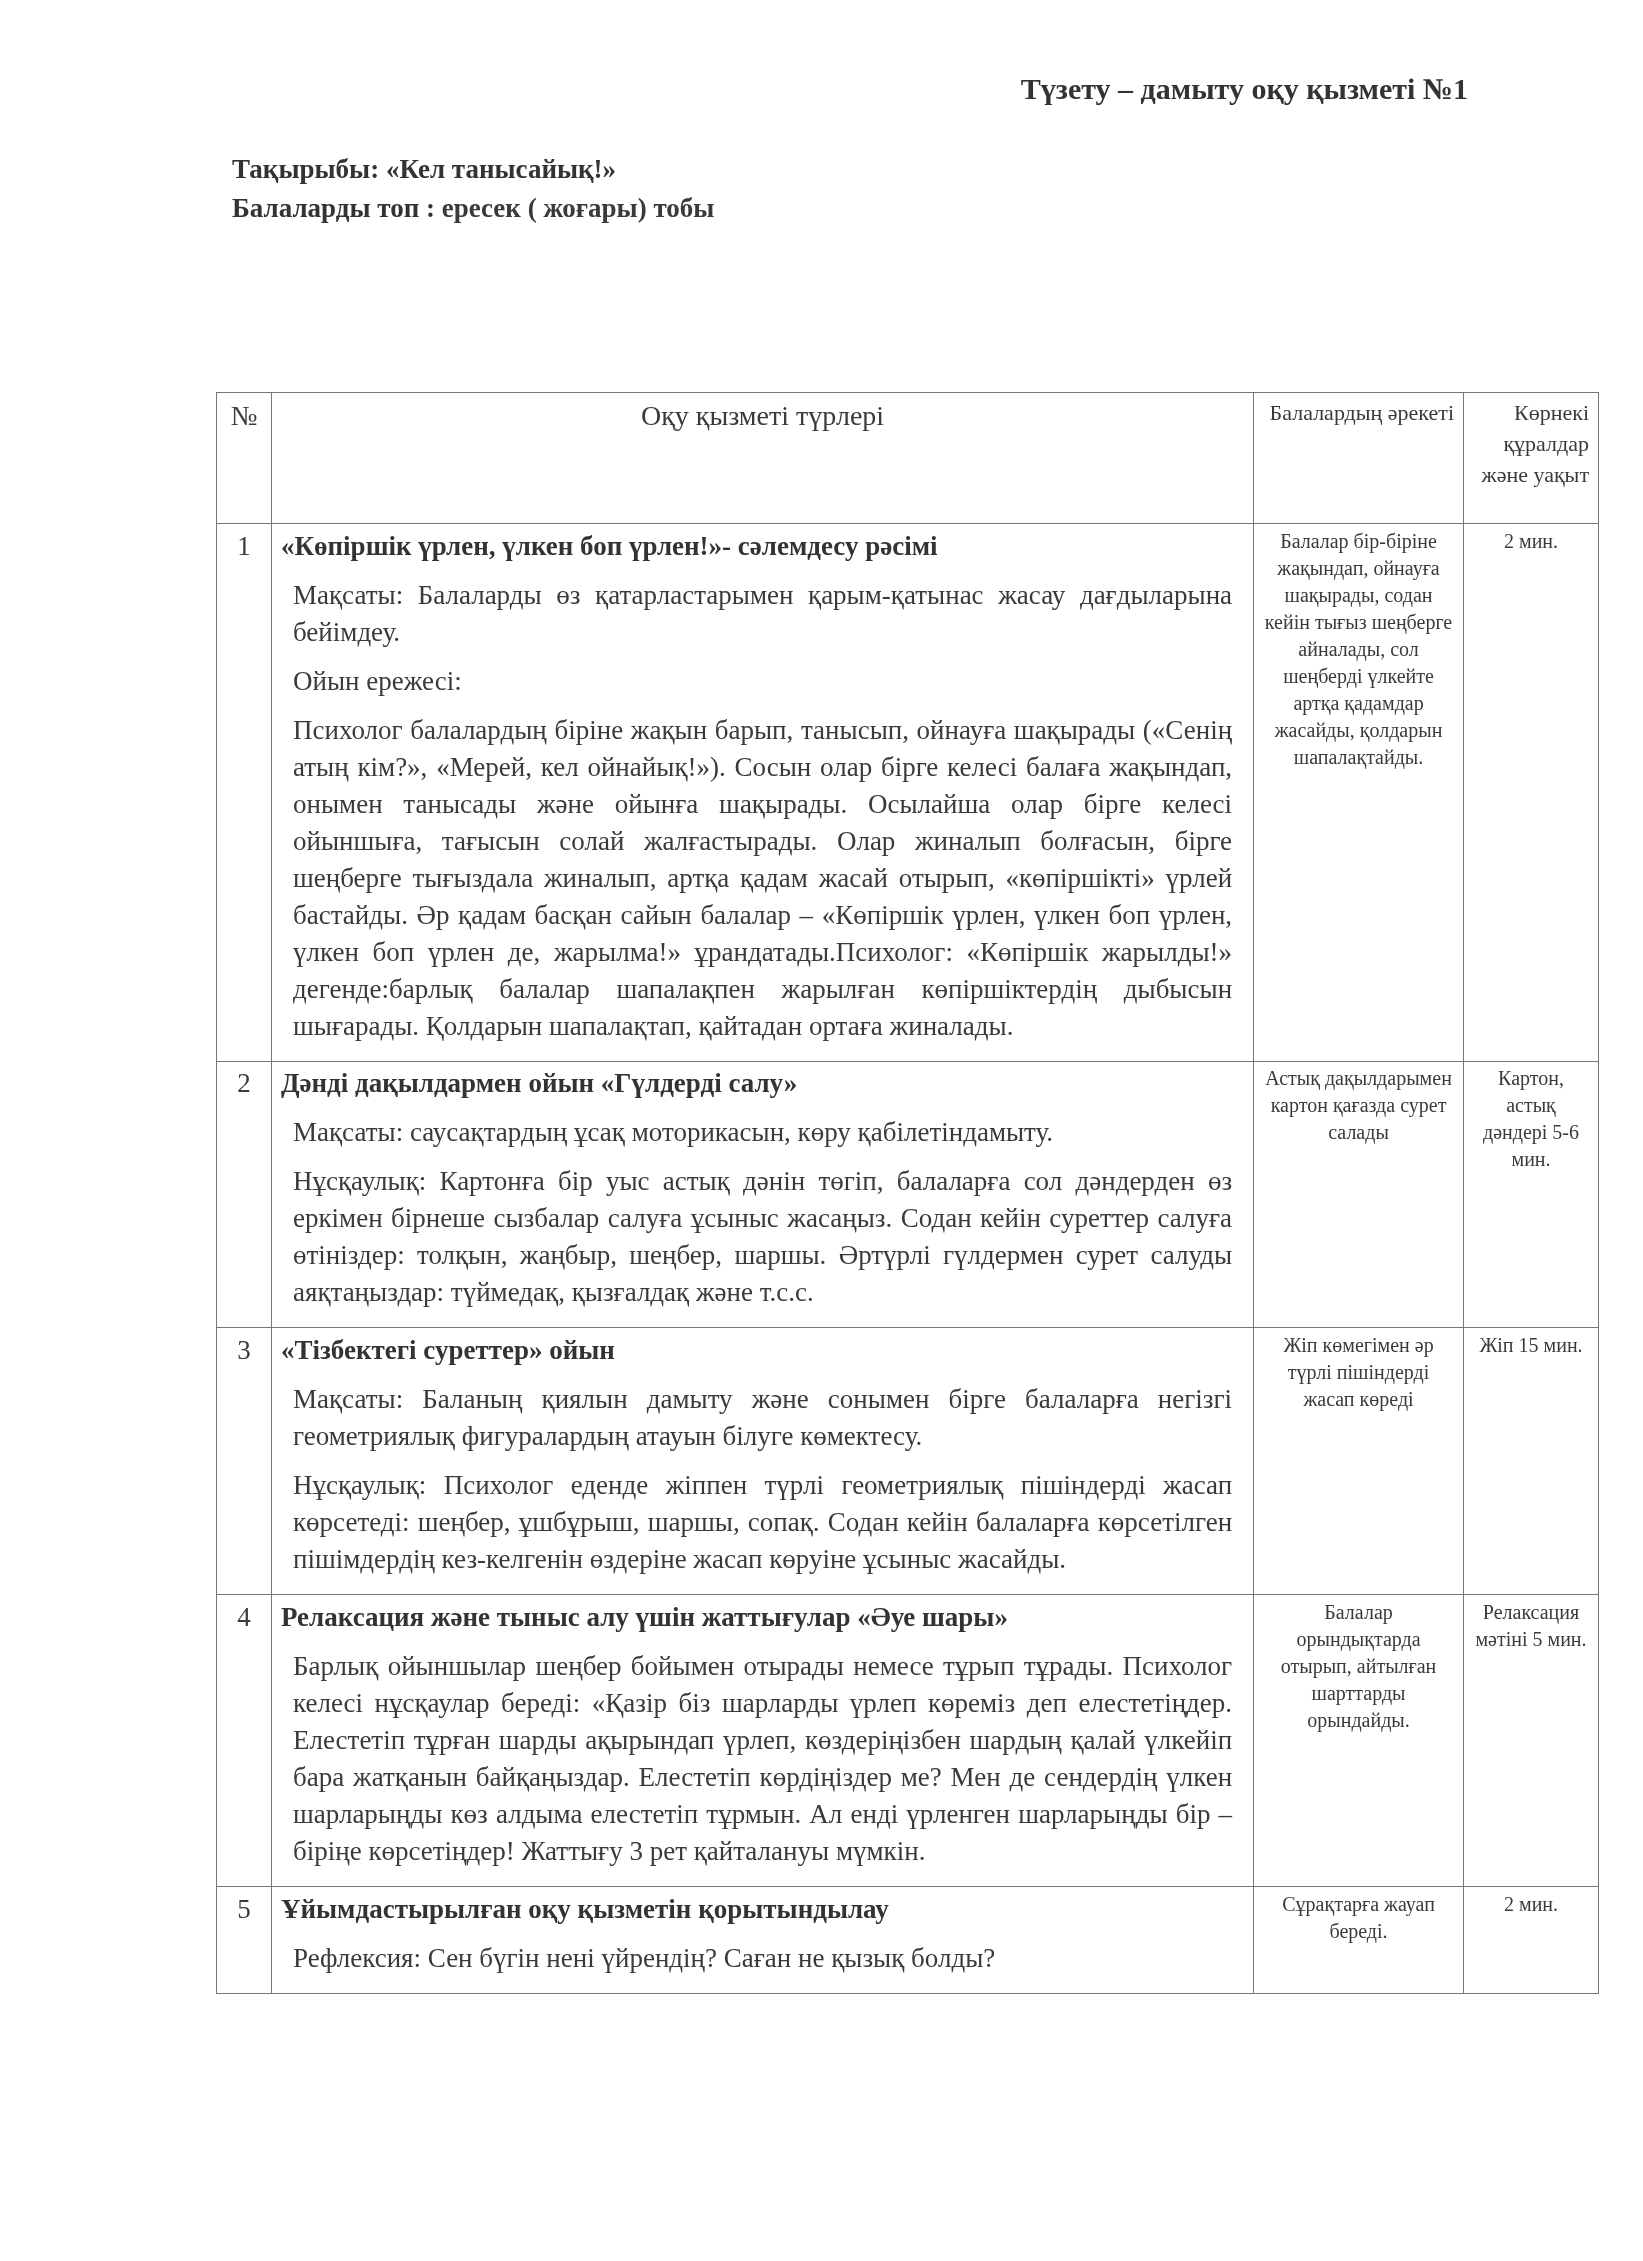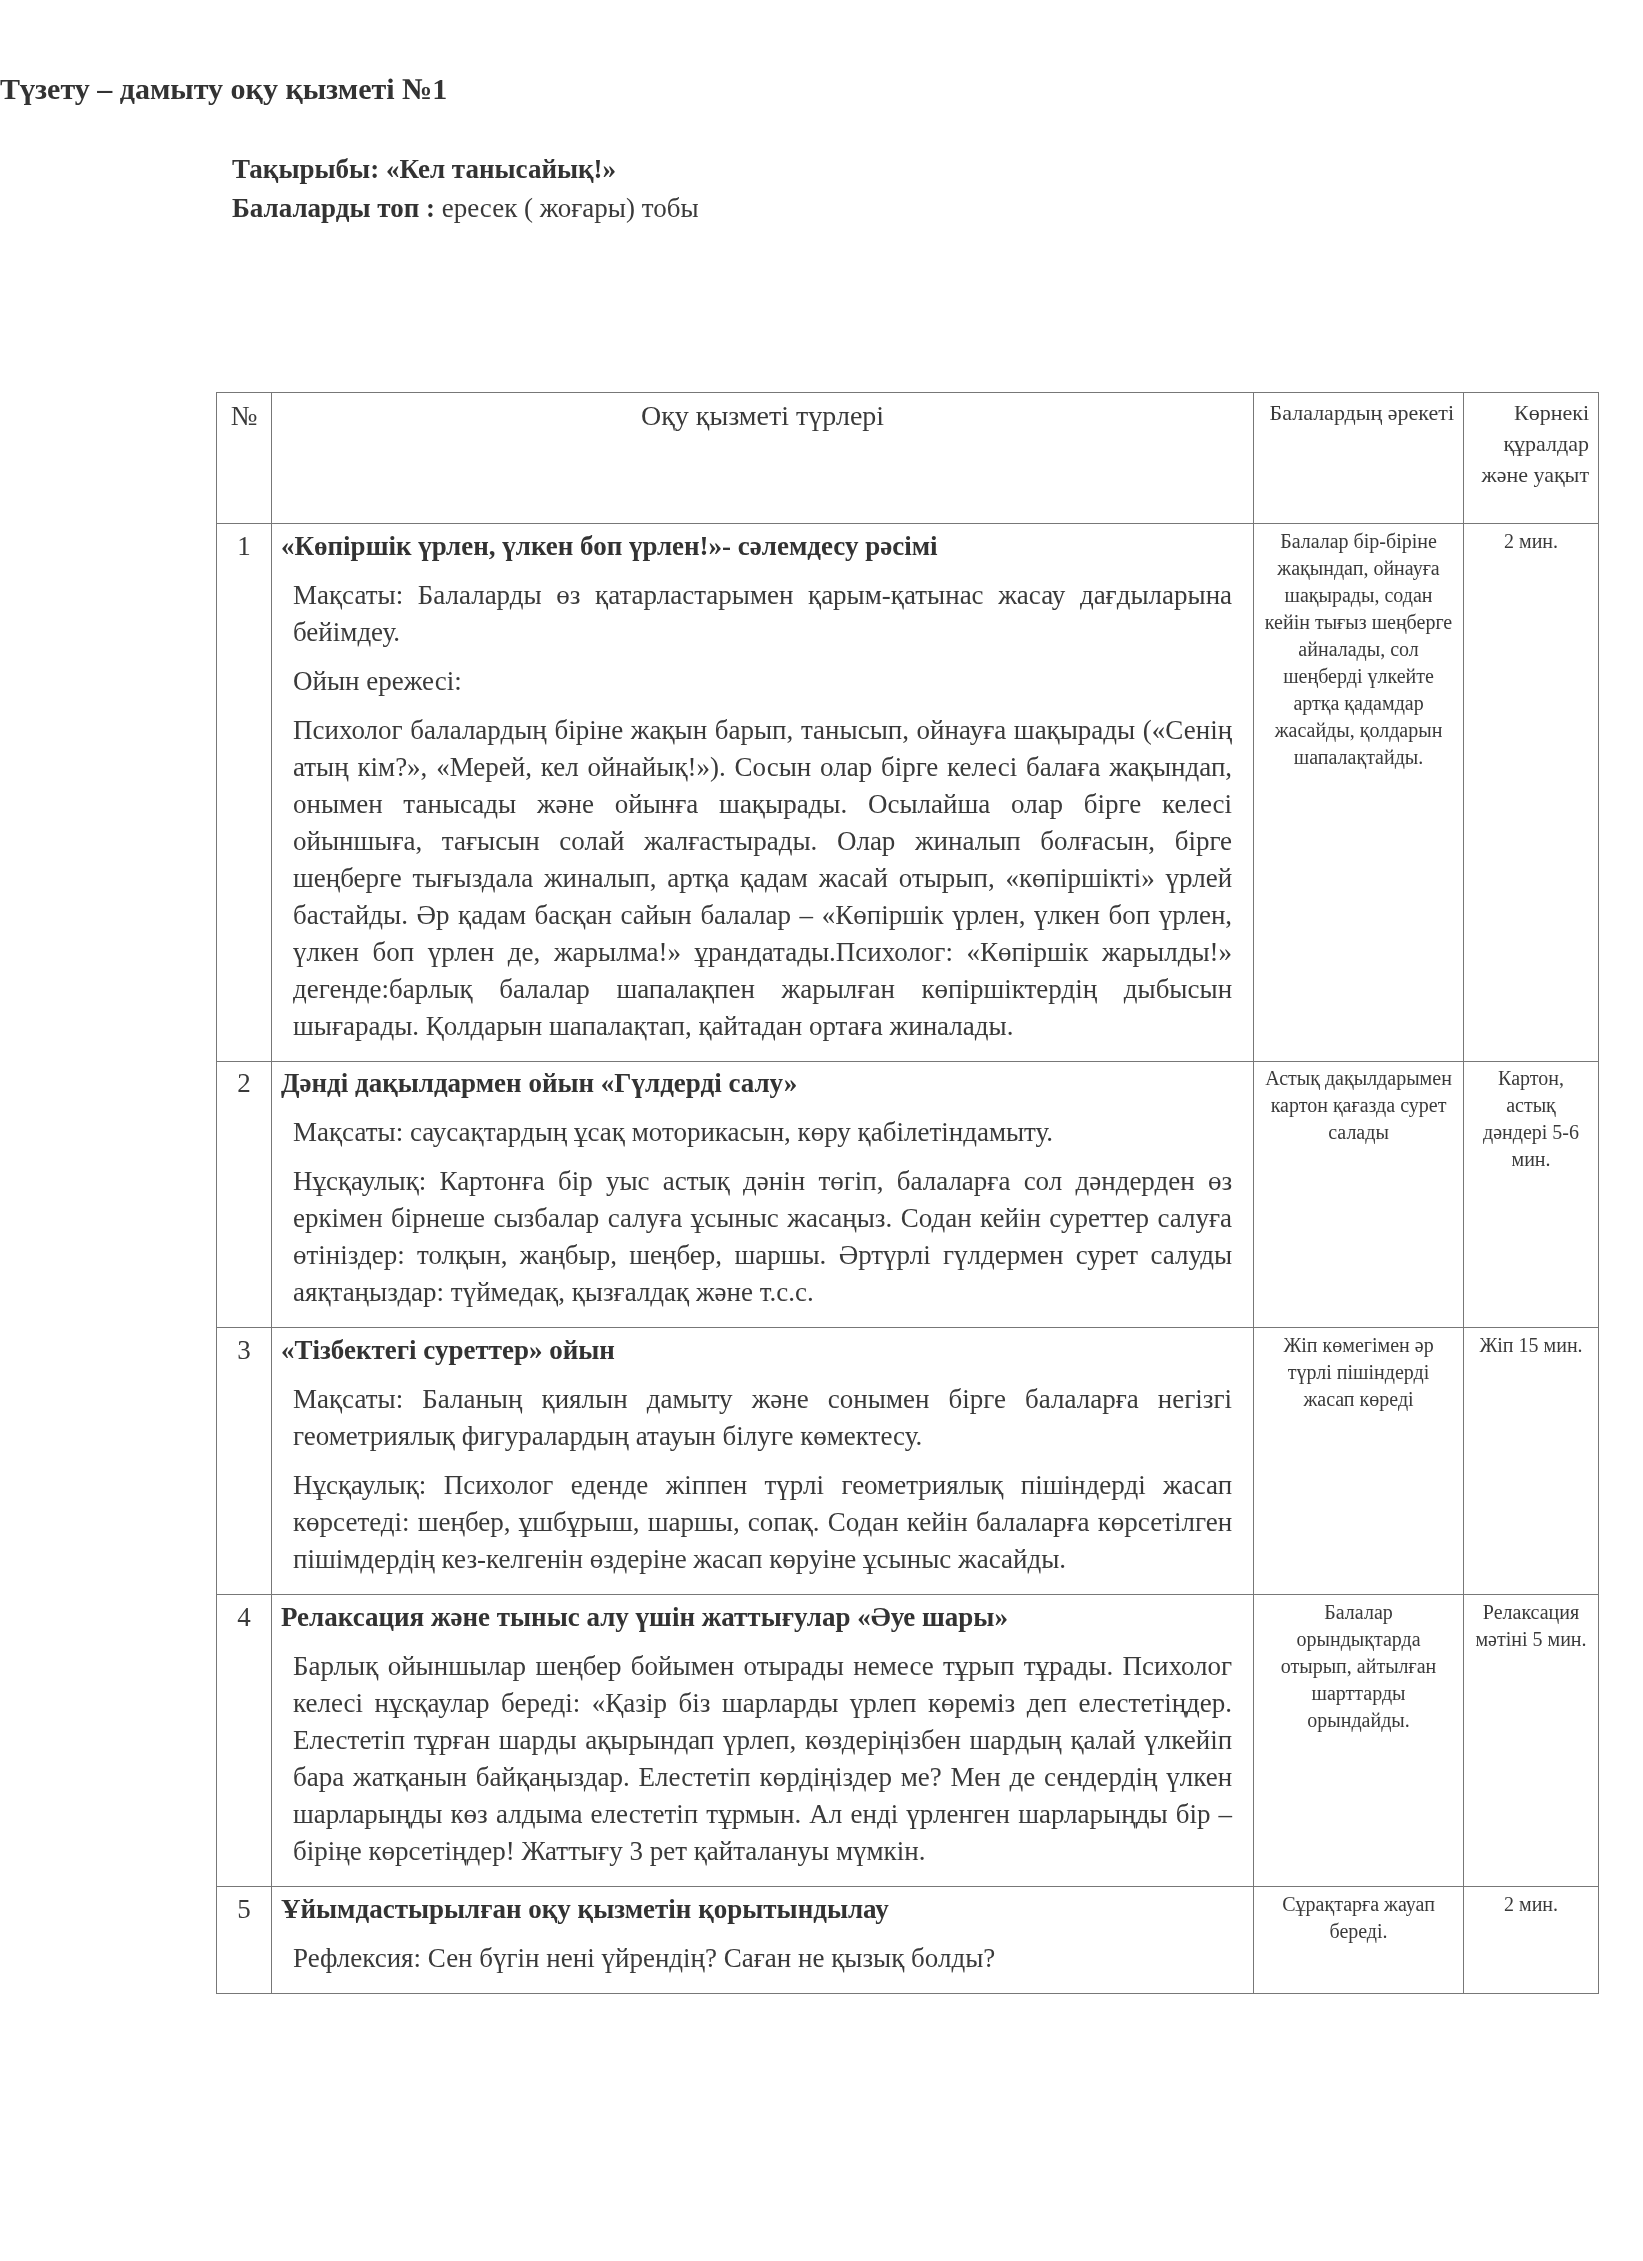--- a/index.html
+++ b/index.html
@@ -5,7 +5,7 @@
   html, body { margin: 0; padding: 0; background: #ffffff; }
   body { width: 1644px; height: 2261px; position: relative; overflow: hidden;
          font-family: "Liberation Serif", "DejaVu Serif", serif; color: #3a3a3a; }
-  .title { position: absolute; left: 0; width: 1468px; top: 72px; text-align: left;
+  .title { position: absolute; left: 0; width: 1468px; top: 72px; text-align: right;
            font-weight: bold; font-size: 30px; color: #333; }
   .meta { position: absolute; left: 232px; width: 1315px; top: 150px; font-size: 27px; line-height: 39px; }
   .meta p { margin: 0; text-align: justify; }

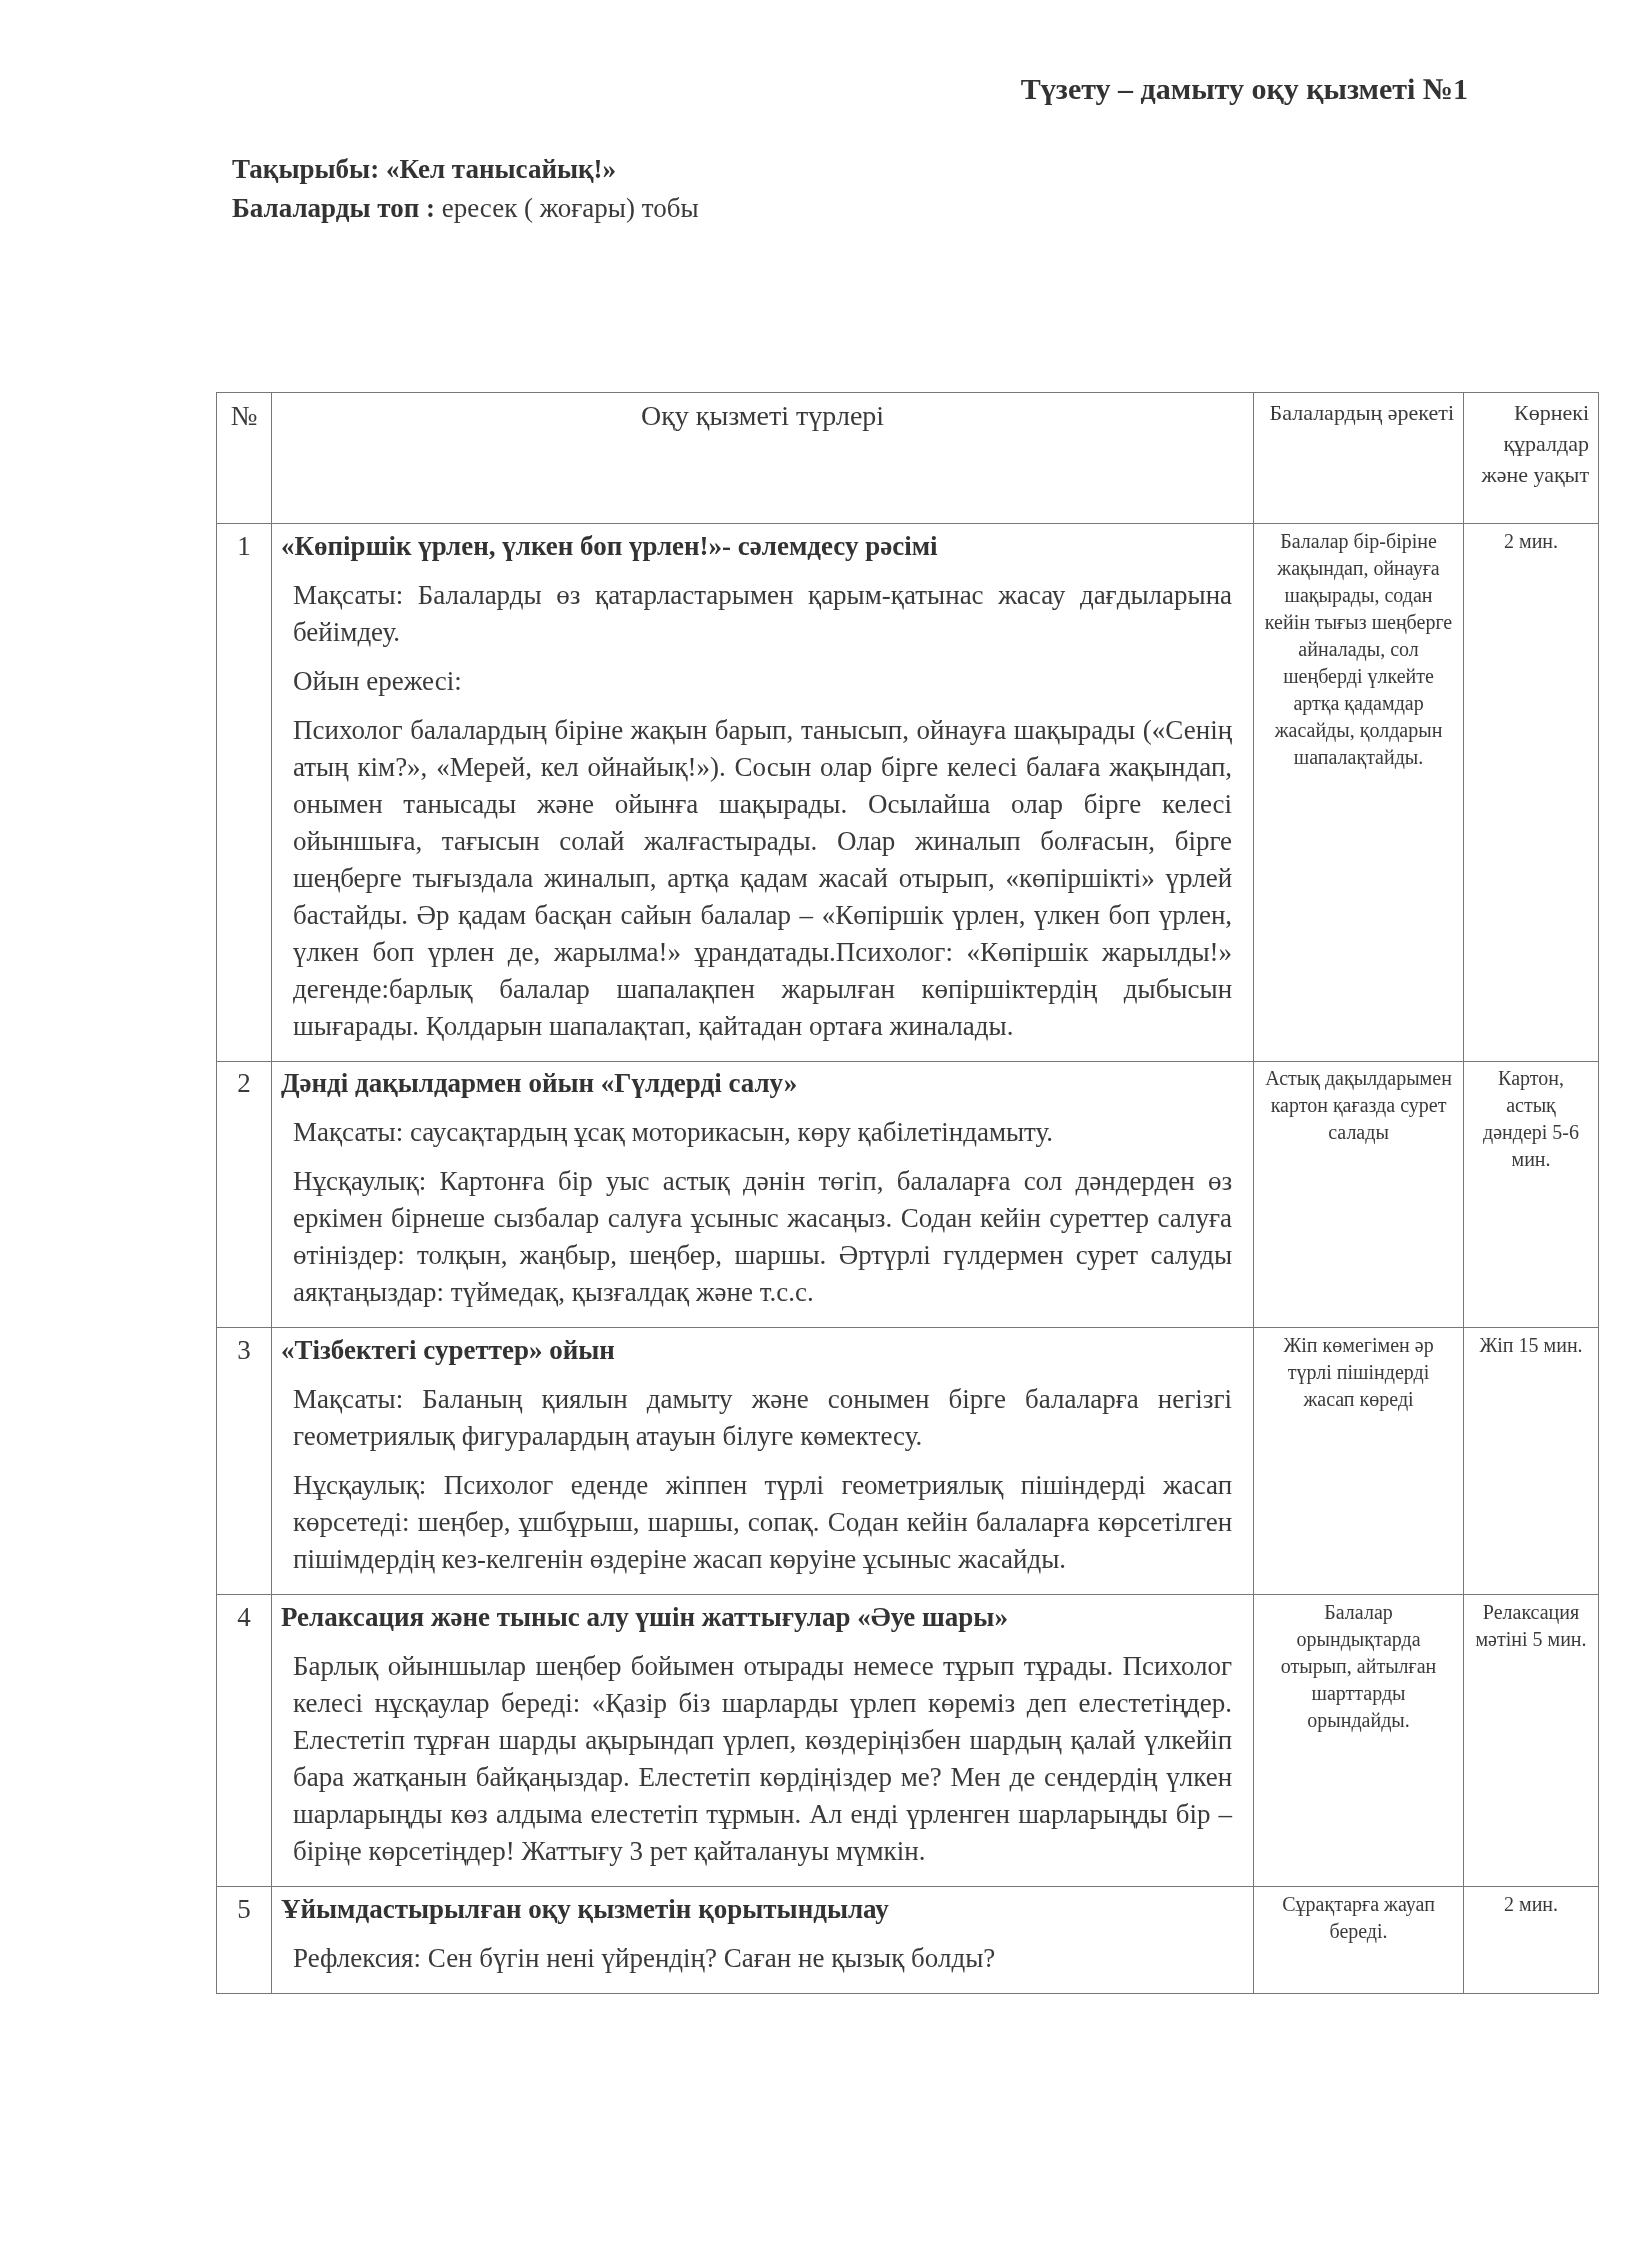--- a/index.html
+++ b/index.html
@@ -8,7 +8,7 @@
   .title { position: absolute; left: 0; width: 1468px; top: 72px; text-align: right;
            font-weight: bold; font-size: 30px; color: #333; }
   .meta { position: absolute; left: 232px; width: 1315px; top: 150px; font-size: 27px; line-height: 39px; }
-  .meta p { margin: 0; text-align: justify; }
+  .meta p { margin: 0; text-align: justify; font-weight: bold; }
   .meta b { color: #333; }
   table.plan { position: absolute; left: 216px; top: 392px; width: 1383px; border-collapse: collapse;
                font-size: 27px; line-height: 37px; }

